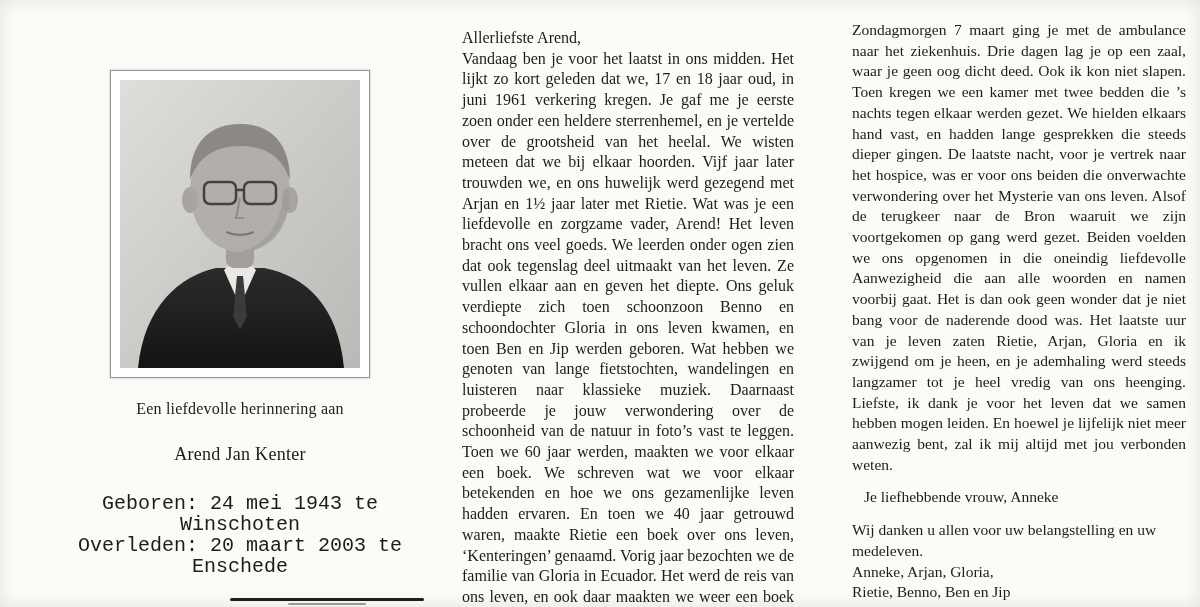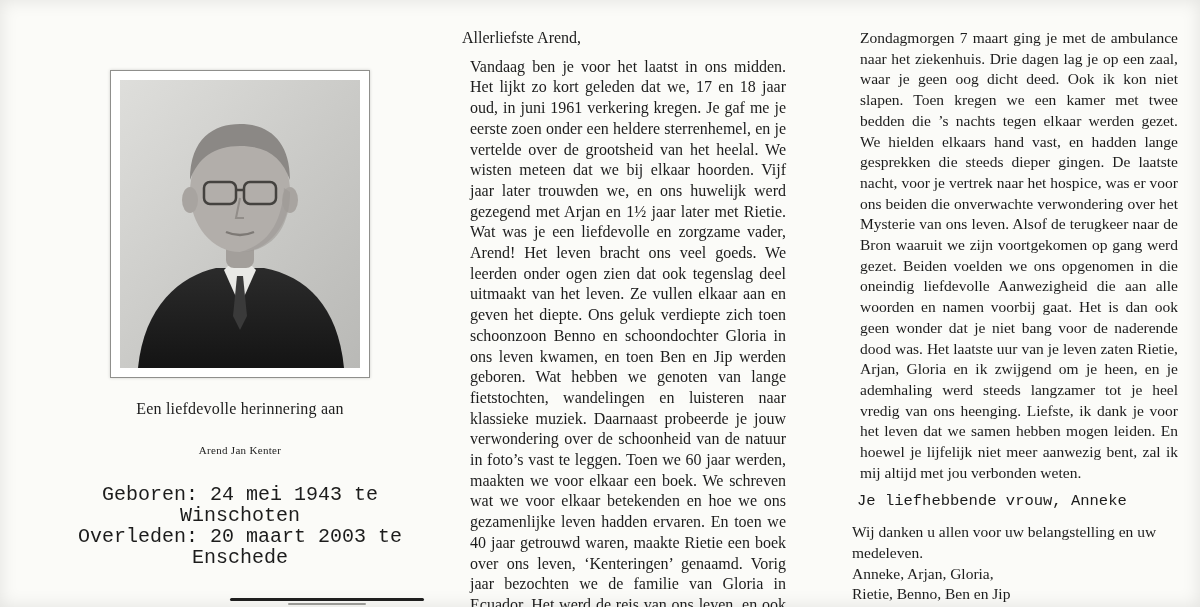--- a/index.html
+++ b/index.html
@@ -54,7 +54,7 @@
     line-height: 20.7px;
   }
   .salutation { margin: 0; }
-  .justified  { margin: 8px; text-align: justify; }
+  .justified  { margin: 0; text-align: justify; }
   .plainline  { margin: 5px; font-family: Liberation Mono, monospace; }
   .thanks     { margin: 10px 0 0 0; }
   .names      { margin: 0; }

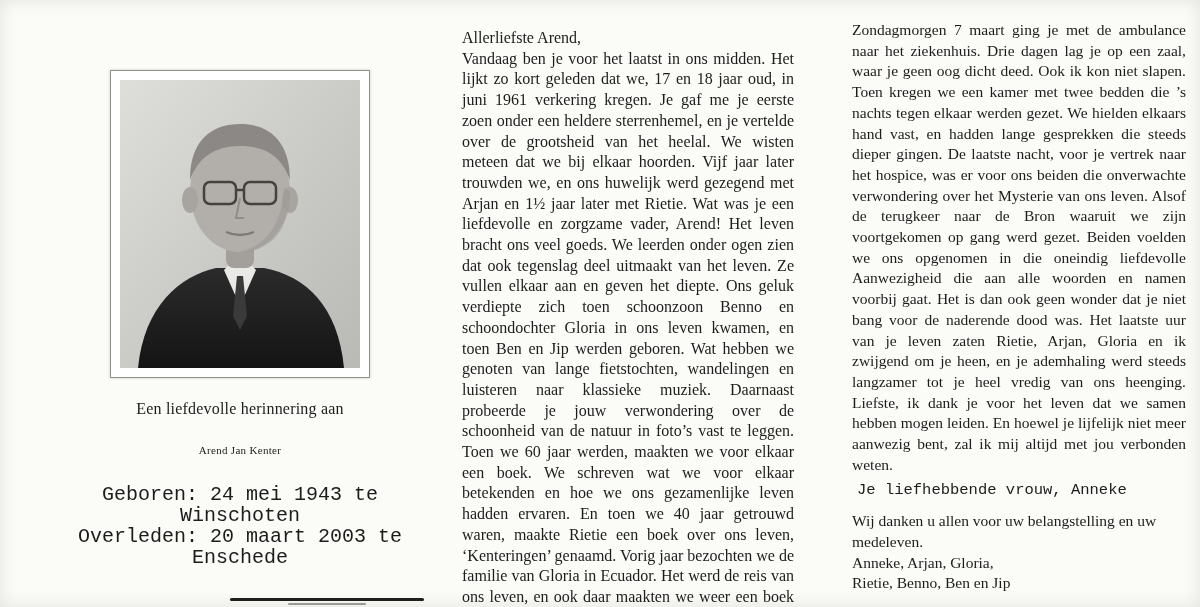--- a/index.html
+++ b/index.html
@@ -34,7 +34,7 @@
   }
   .photo-frame svg { display: block; width: 240px; height: 288px; }
   .caption { margin: 22px 0 0 0; font-size: 16px; letter-spacing: 0.2px; }
-  .name    { margin: 26px 0 0 0; font-size: 11px; letter-spacing: 0.3px; }
+  .name    { margin: 26px 0 0 0; font-size: 18px; letter-spacing: 0.3px; }
   .dates   { margin: 28px 0 0 0; font-size: 20px; line-height: 21px; font-family: Liberation Mono, monospace; }
   .dates p { margin: 0; }
 

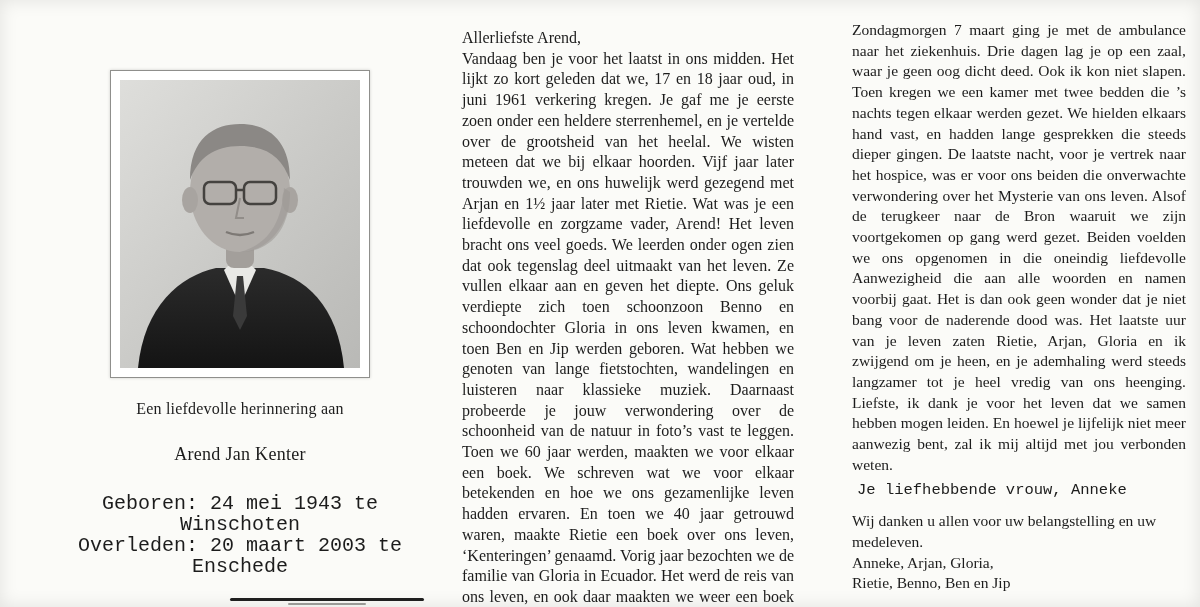--- a/index.html
+++ b/index.html
@@ -55,7 +55,7 @@
   }
   .salutation { margin: 0; }
   .justified  { margin: 0; text-align: justify; }
-  .plainline  { margin: 5px; font-family: Liberation Mono, monospace; }
+  .plainline  { margin: 12px; }
   .thanks     { margin: 10px 0 0 0; }
   .names      { margin: 0; }
   .placedate  { margin: 10px 0 0 0; }

